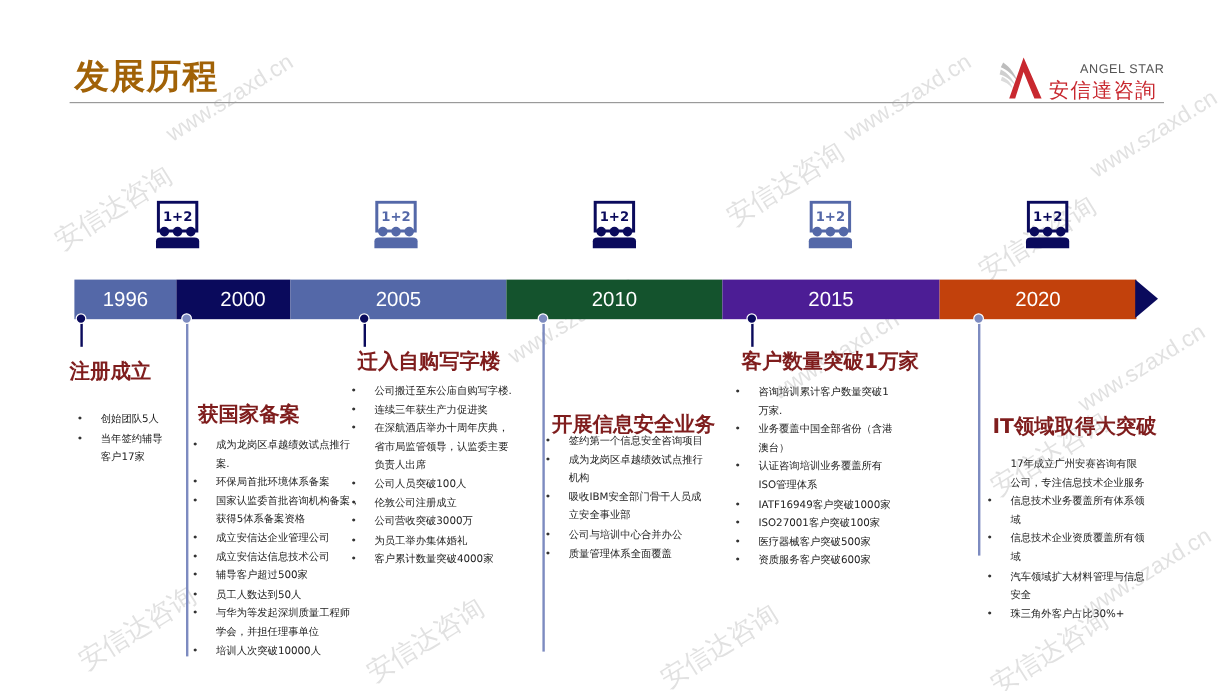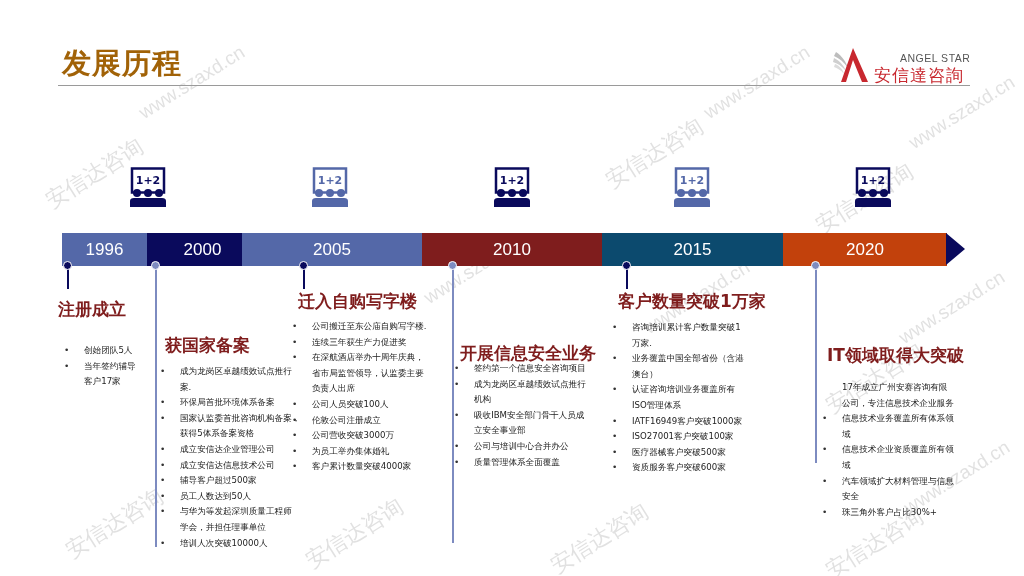--- a/index.html
+++ b/index.html
@@ -143,7 +143,7 @@
 <div class="bar-seg" style="left:242px;width:180px;background:#5468a8;">
     <span>2005</span>
   </div>
-<div class="bar-seg" style="left:422px;width:180px;background:#7f1d1d;">
+<div class="bar-seg" style="left:422px;width:180px;background:#14532d;">
     <span>2010</span>
   </div>
 <div class="bar-seg" style="left:602px;width:181px;background:#0c4a6e;text-align:right;">

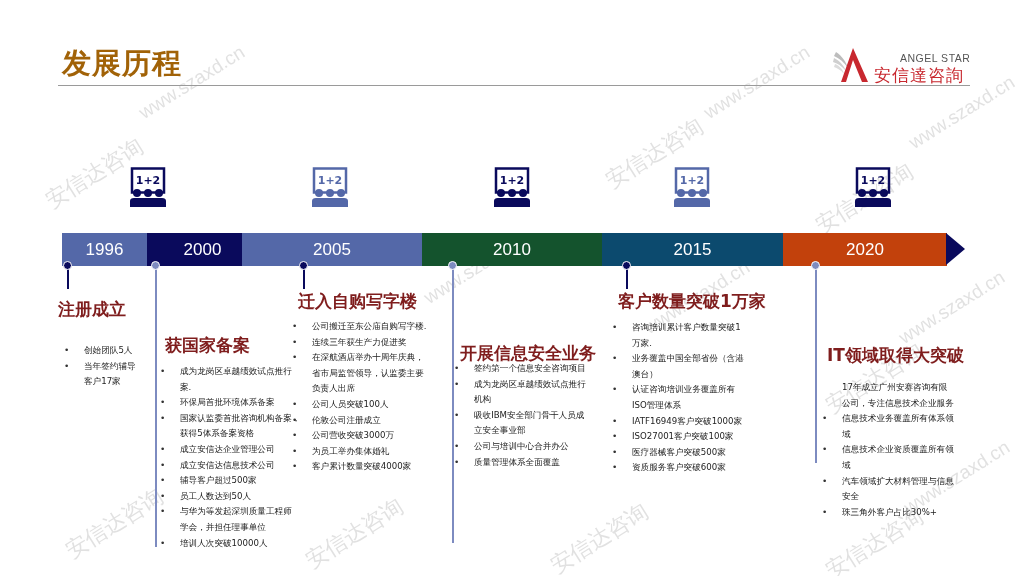--- a/index.html
+++ b/index.html
@@ -146,7 +146,7 @@
 <div class="bar-seg" style="left:422px;width:180px;background:#14532d;">
     <span>2010</span>
   </div>
-<div class="bar-seg" style="left:602px;width:181px;background:#0c4a6e;text-align:right;">
+<div class="bar-seg" style="left:602px;width:181px;background:#4c1d95;text-align:right;">
     <span>2015</span>
   </div>
 <div class="bar-seg" style="left:783px;width:164px;background:#c2410c;">

